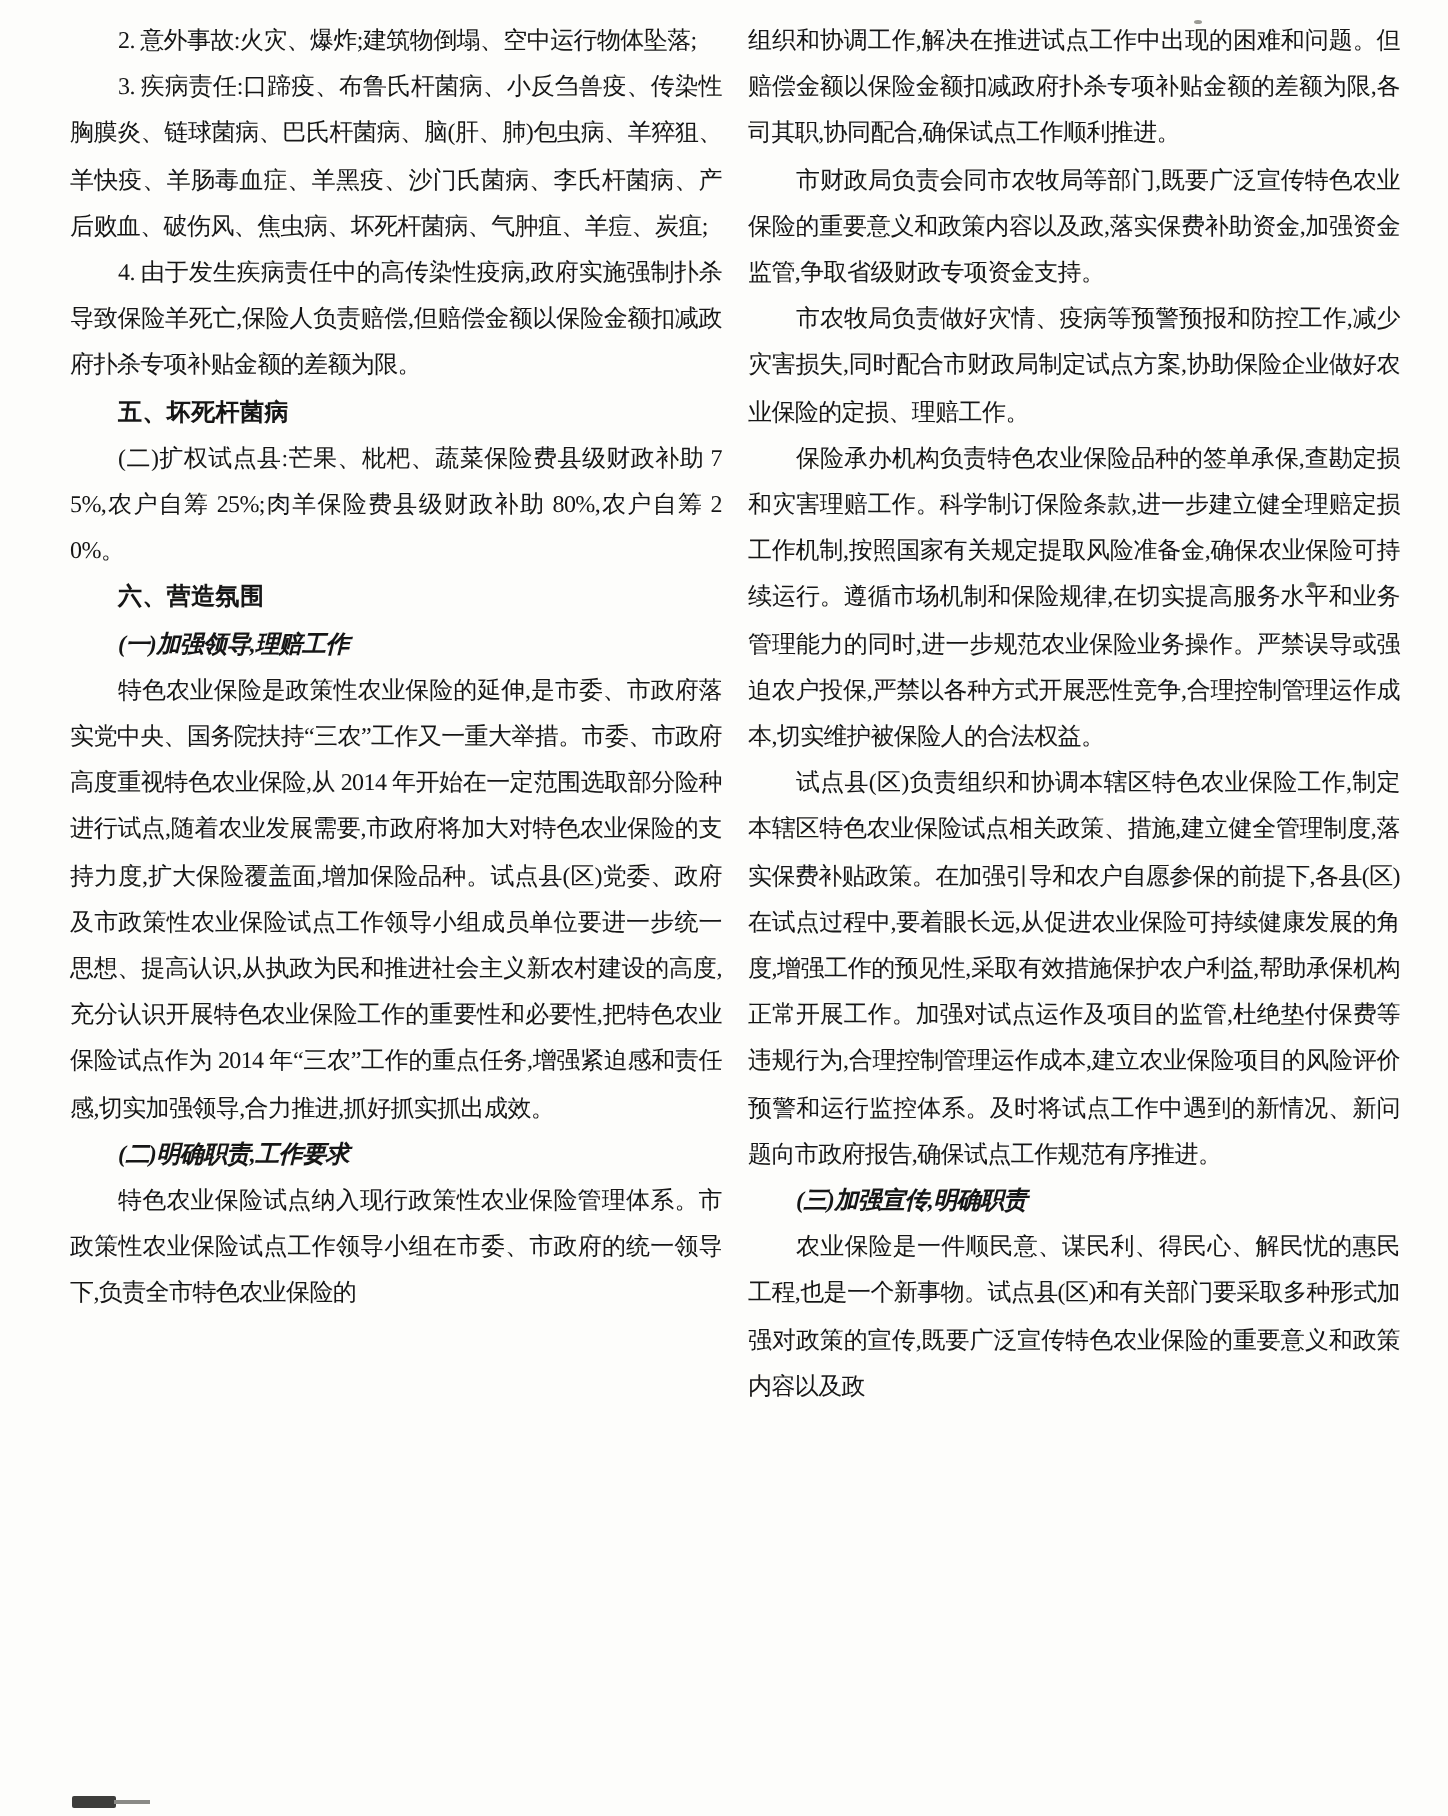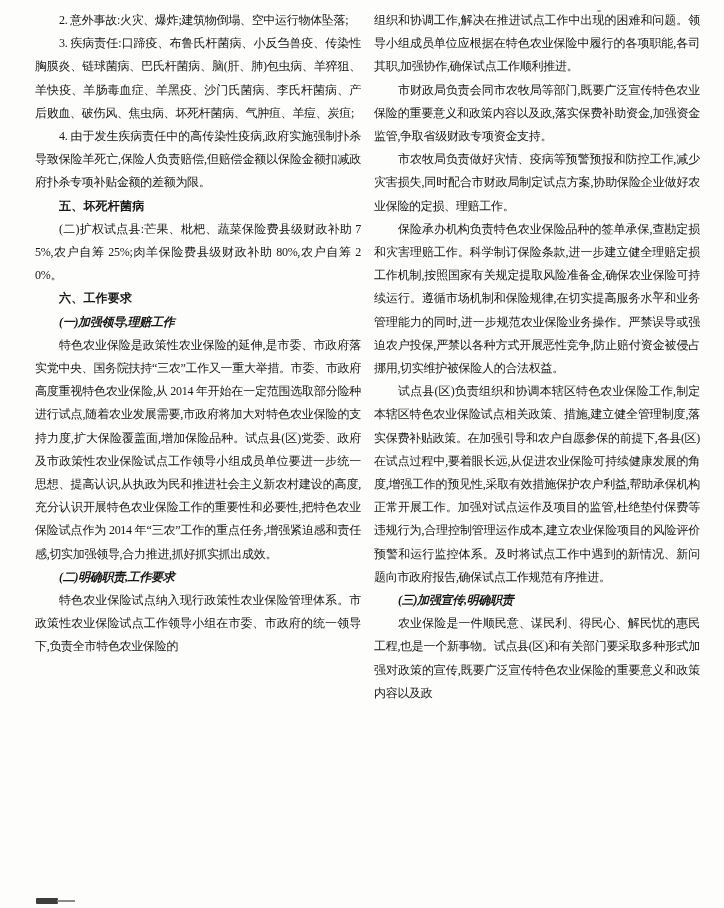--- a/index.html
+++ b/index.html
@@ -104,7 +104,7 @@
         <p class="para body">特色农业保险试点纳入现行政策性农业保险管理体系。市政策性农业保险试点工作领导小组在市委、市政府的统一领导下,负责全市特色农业保险的</p>
       </div>
     <div class="col">
-        <p class="para body-cont">组织和协调工作,解决在推进试点工作中出现的困难和问题。领导小组成员单位应根据在特色农业保险中履行的各项职能,各司其职,加强协作,确保试点工作顺利推进。</p>
+        <p class="para body-cont">组织和协调工作,解决在推进试点工作中出现的困难和问题。但赔偿金额以保险金额扣减政府扑杀专项补贴金额的差额为限,各司其职,协同配合,确保试点工作顺利推进。</p>
         <p class="para body">市财政局负责会同市农牧局等部门,既要广泛宣传特色农业保险的重要意义和政策内容以及政,落实保费补助资金,加强资金监管,争取省级财政专项资金支持。</p>
         <p class="para body">市农牧局负责做好灾情、疫病等预警预报和防控工作,减少灾害损失,同时配合市财政局制定试点方案,协助保险企业做好农业保险的定损、理赔工作。</p>
         <p class="para body">保险承办机构负责特色农业保险品种的签单承保,查勘定损和灾害理赔工作。科学制订保险条款,进一步建立健全理赔定损工作机制,按照国家有关规定提取风险准备金,确保农业保险可持续运行。遵循市场机制和保险规律,在切实提高服务水平和业务管理能力的同时,进一步规范农业保险业务操作。严禁误导或强迫农户投保,严禁以各种方式开展恶性竞争,防止赔付资金被侵占挪用,切实维护被保险人的合法权益。</p>

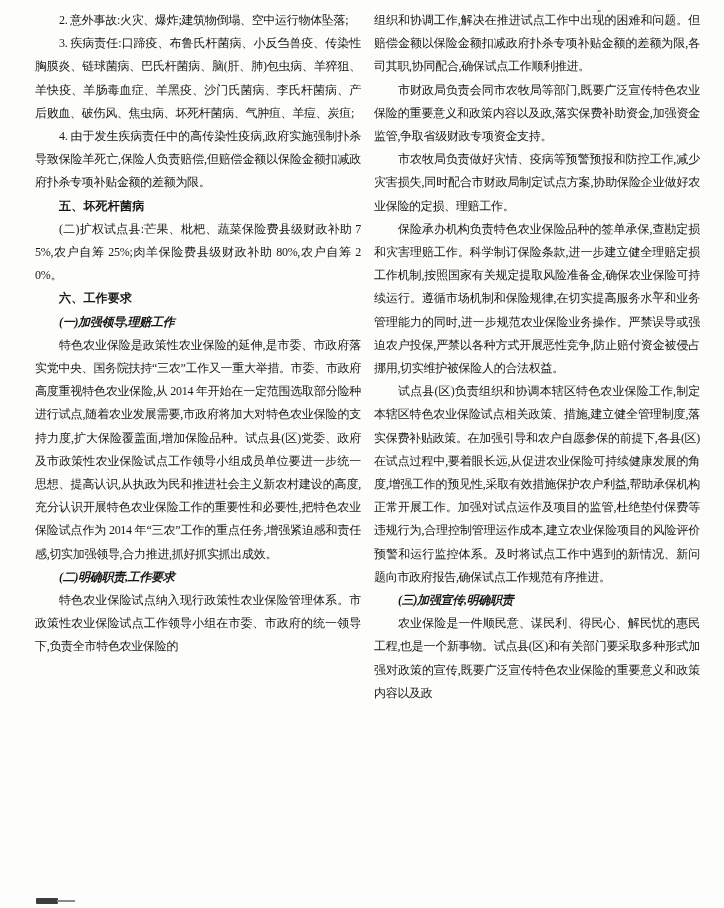--- a/index.html
+++ b/index.html
@@ -107,7 +107,7 @@
         <p class="para body-cont">组织和协调工作,解决在推进试点工作中出现的困难和问题。但赔偿金额以保险金额扣减政府扑杀专项补贴金额的差额为限,各司其职,协同配合,确保试点工作顺利推进。</p>
         <p class="para body">市财政局负责会同市农牧局等部门,既要广泛宣传特色农业保险的重要意义和政策内容以及政,落实保费补助资金,加强资金监管,争取省级财政专项资金支持。</p>
         <p class="para body">市农牧局负责做好灾情、疫病等预警预报和防控工作,减少灾害损失,同时配合市财政局制定试点方案,协助保险企业做好农业保险的定损、理赔工作。</p>
-        <p class="para body">保险承办机构负责特色农业保险品种的签单承保,查勘定损和灾害理赔工作。科学制订保险条款,进一步建立健全理赔定损工作机制,按照国家有关规定提取风险准备金,确保农业保险可持续运行。遵循市场机制和保险规律,在切实提高服务水平和业务管理能力的同时,进一步规范农业保险业务操作。严禁误导或强迫农户投保,严禁以各种方式开展恶性竞争,防止赔付资金被侵占挪用,切实维护被保险人的合法权益。</p>
+        <p class="para body">保险承办机构负责特色农业保险品种的签单承保,查勘定损和灾害理赔工作。科学制订保险条款,进一步建立健全理赔定损工作机制,按照国家有关规定提取风险准备金,确保农业保险可持续运行。遵循市场机制和保险规律,在切实提高服务水平和业务管理能力的同时,进一步规范农业保险业务操作。严禁误导或强迫农户投保,严禁以各种方式开展恶性竞争,合理控制管理运作成本,切实维护被保险人的合法权益。</p>
         <p class="para body">试点县(区)负责组织和协调本辖区特色农业保险工作,制定本辖区特色农业保险试点相关政策、措施,建立健全管理制度,落实保费补贴政策。在加强引导和农户自愿参保的前提下,各县(区)在试点过程中,要着眼长远,从促进农业保险可持续健康发展的角度,增强工作的预见性,采取有效措施保护农户利益,帮助承保机构正常开展工作。加强对试点运作及项目的监管,杜绝垫付保费等违规行为,合理控制管理运作成本,建立农业保险项目的风险评价预警和运行监控体系。及时将试点工作中遇到的新情况、新问题向市政府报告,确保试点工作规范有序推进。</p>
         <p class="para subheading">(三)加强宣传,明确职责</p>
         <p class="para body">农业保险是一件顺民意、谋民利、得民心、解民忧的惠民工程,也是一个新事物。试点县(区)和有关部门要采取多种形式加强对政策的宣传,既要广泛宣传特色农业保险的重要意义和政策内容以及政</p>

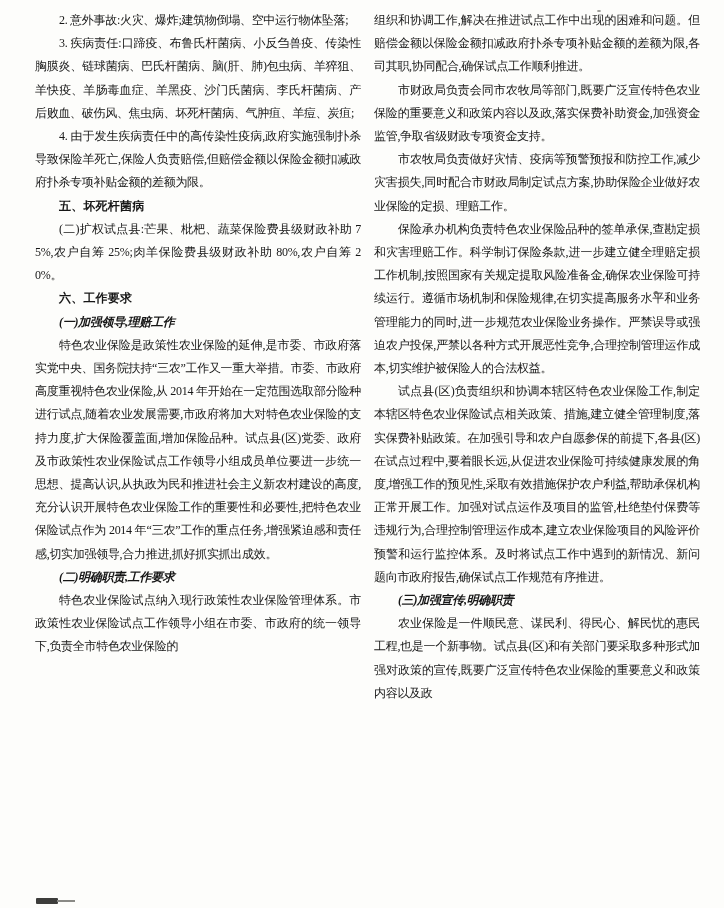--- a/index.html
+++ b/index.html
@@ -97,7 +97,7 @@
         <p class="para body">4. 由于发生疾病责任中的高传染性疫病,政府实施强制扑杀导致保险羊死亡,保险人负责赔偿,但赔偿金额以保险金额扣减政府扑杀专项补贴金额的差额为限。</p>
         <p class="para heading">五、坏死杆菌病</p>
         <p class="para body">(二)扩权试点县:芒果、枇杷、蔬菜保险费县级财政补助 75%,农户自筹 25%;肉羊保险费县级财政补助 80%,农户自筹 20%。</p>
-        <p class="para heading">六、工作要求</p>
+        <p class="para heading">六、营造氛围</p>
         <p class="para subheading">(一)加强领导,理赔工作</p>
         <p class="para body">特色农业保险是政策性农业保险的延伸,是市委、市政府落实党中央、国务院扶持“三农”工作又一重大举措。市委、市政府高度重视特色农业保险,从 2014 年开始在一定范围选取部分险种进行试点,随着农业发展需要,市政府将加大对特色农业保险的支持力度,扩大保险覆盖面,增加保险品种。试点县(区)党委、政府及市政策性农业保险试点工作领导小组成员单位要进一步统一思想、提高认识,从执政为民和推进社会主义新农村建设的高度,充分认识开展特色农业保险工作的重要性和必要性,把特色农业保险试点作为 2014 年“三农”工作的重点任务,增强紧迫感和责任感,切实加强领导,合力推进,抓好抓实抓出成效。</p>
         <p class="para subheading">(二)明确职责,工作要求</p>

